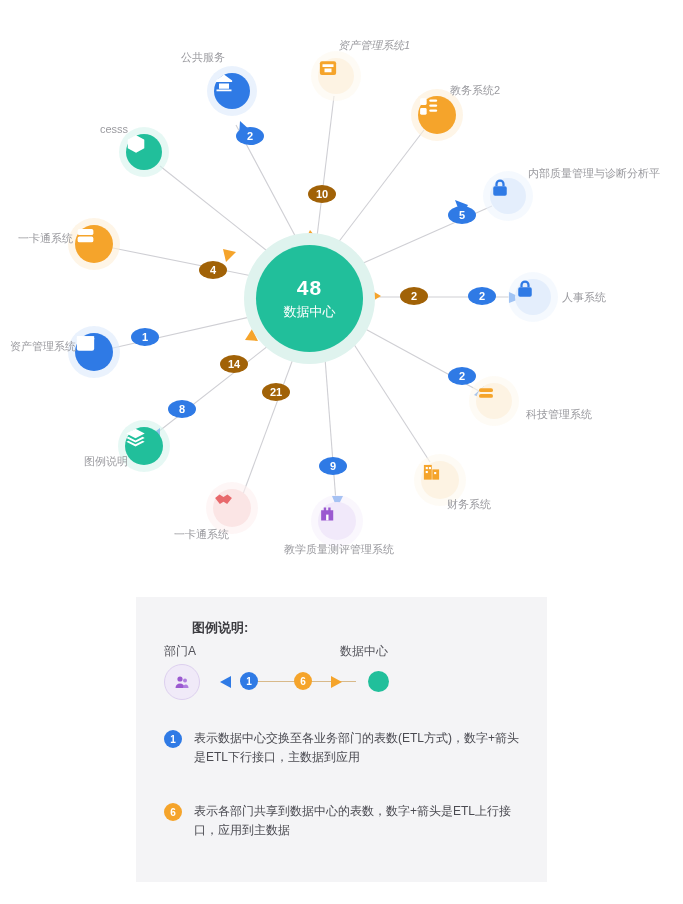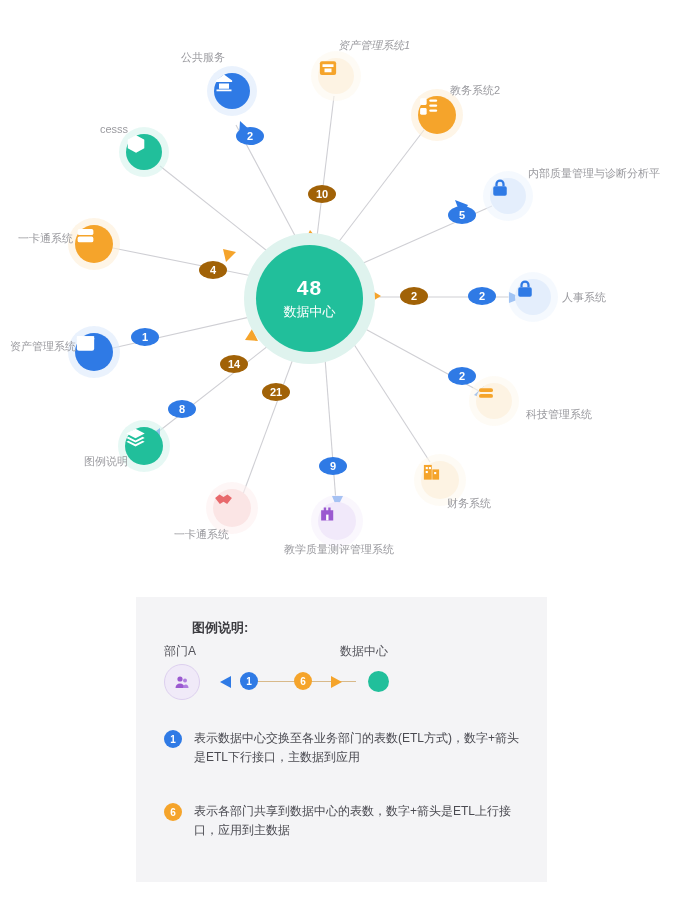--- a/index.html
+++ b/index.html
@@ -201,7 +201,7 @@
         <rect fill="#fff" x="10" y="8.4" width="1.6" height="1.6"></rect>
       </svg>
     </div>
-    <div class="nlabel" style="left: 447px; top: 499px; font-family: Liberation Mono, monospace;">财务系统</div>
+    <div class="nlabel" style="left: 447px; top: 499px;">财务系统</div>
     <div class="node" style="left: 206px; top: 482px; width: 52px; height: 52px; background: rgb(253, 240, 240); opacity: 0.6;"></div>
     <div class="node" style="left: 213px; top: 489px; width: 38px; height: 38px; background: rgb(251, 229, 229);">
       <svg width="21" height="21" viewBox="0 0 16 16">

